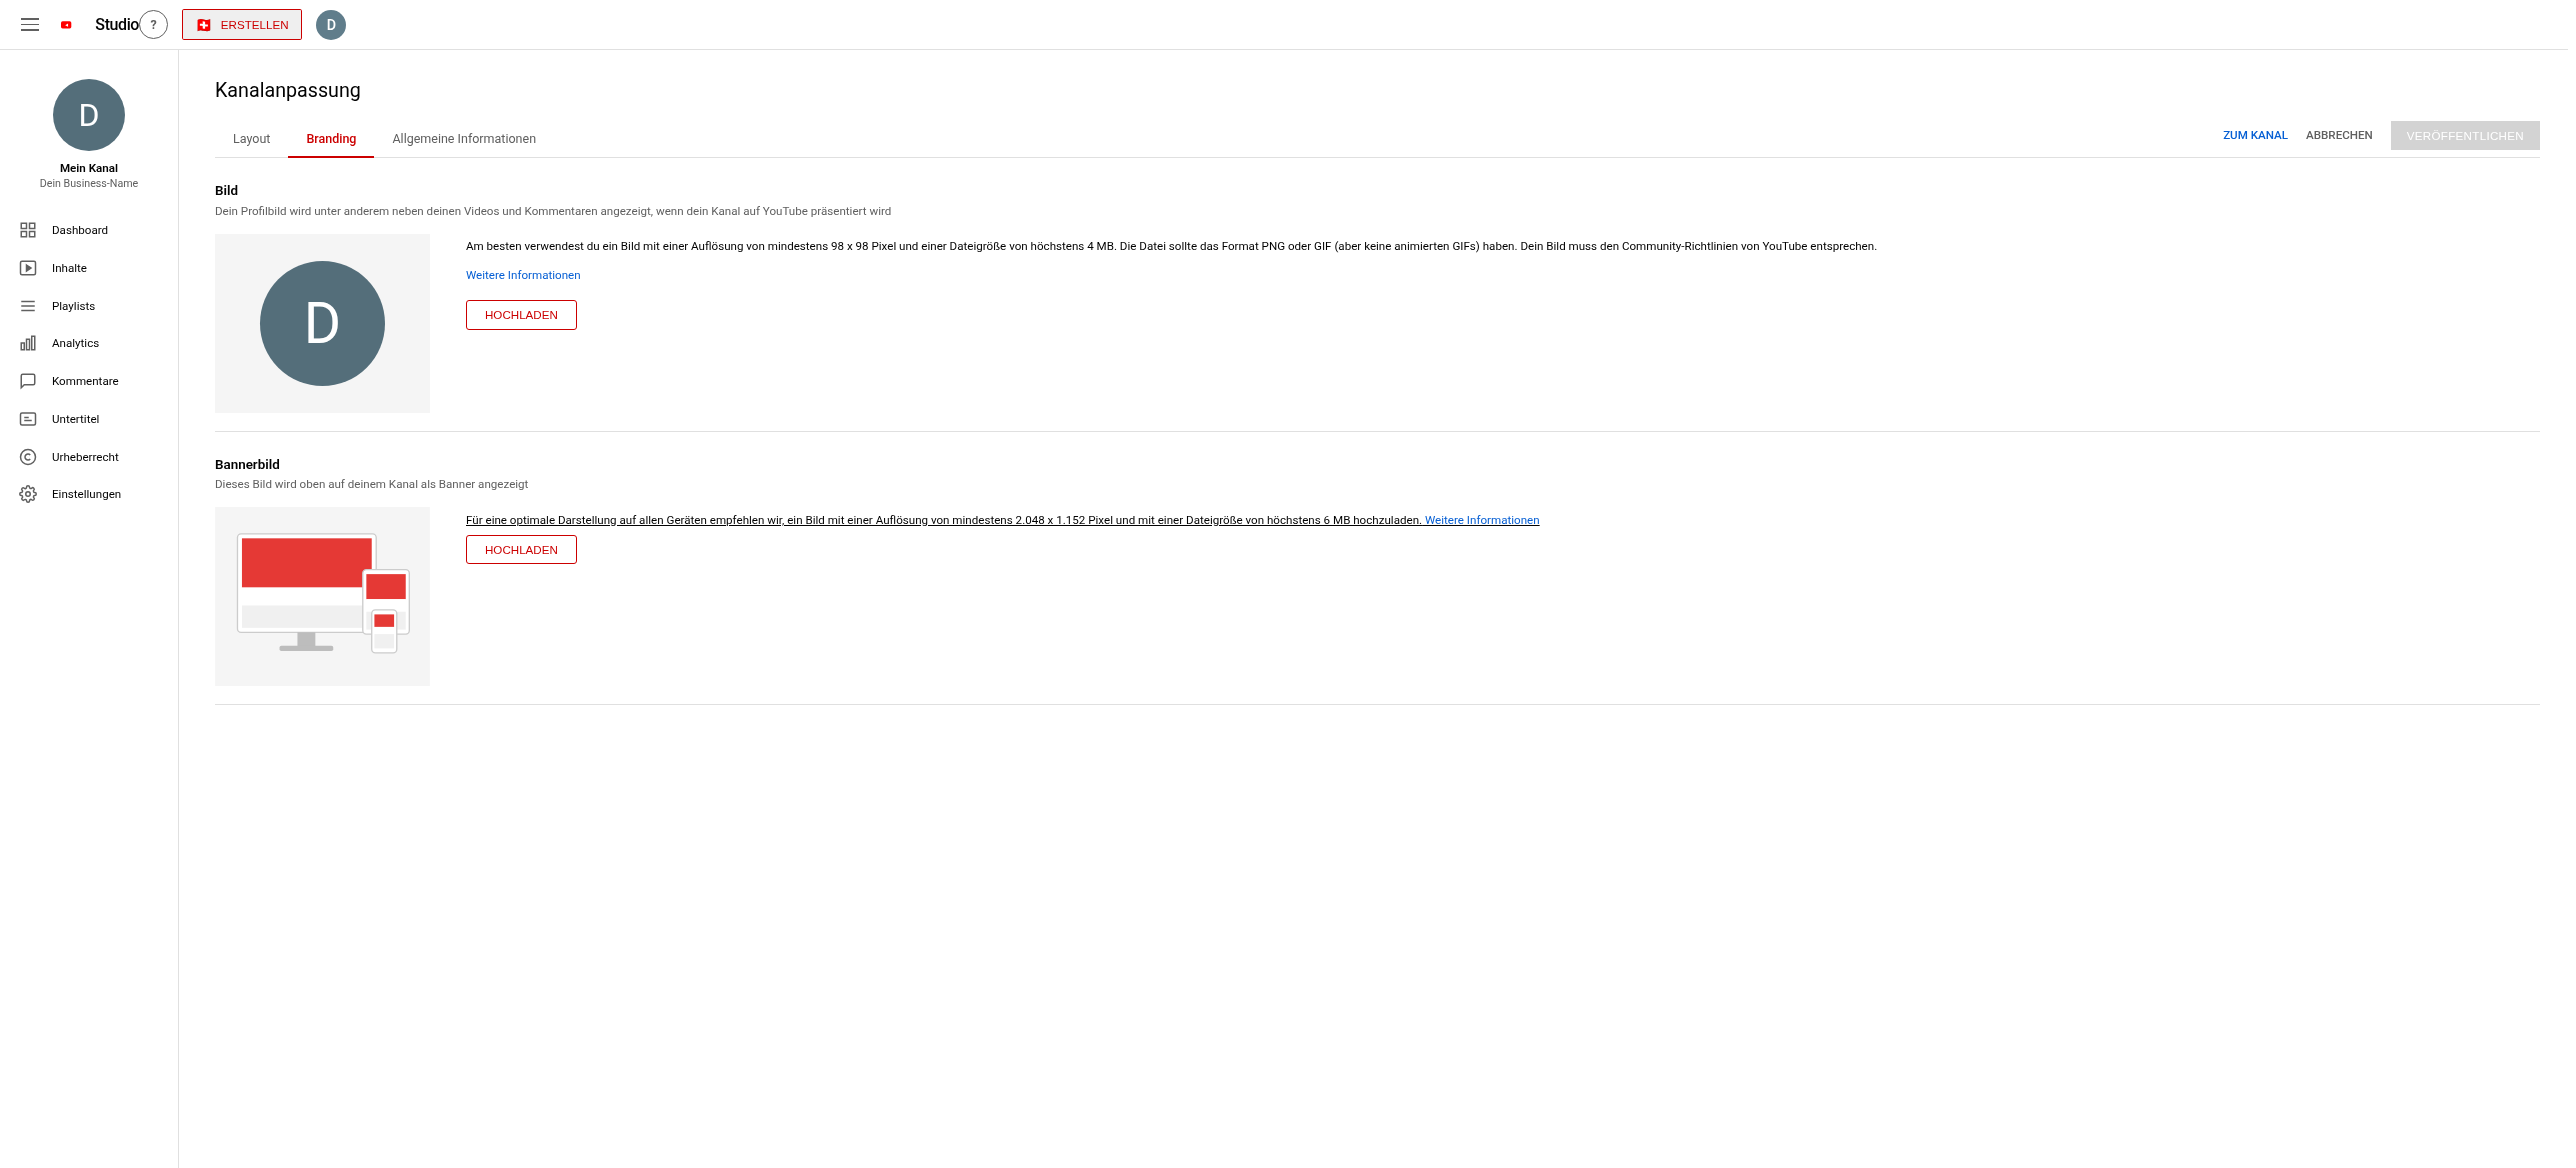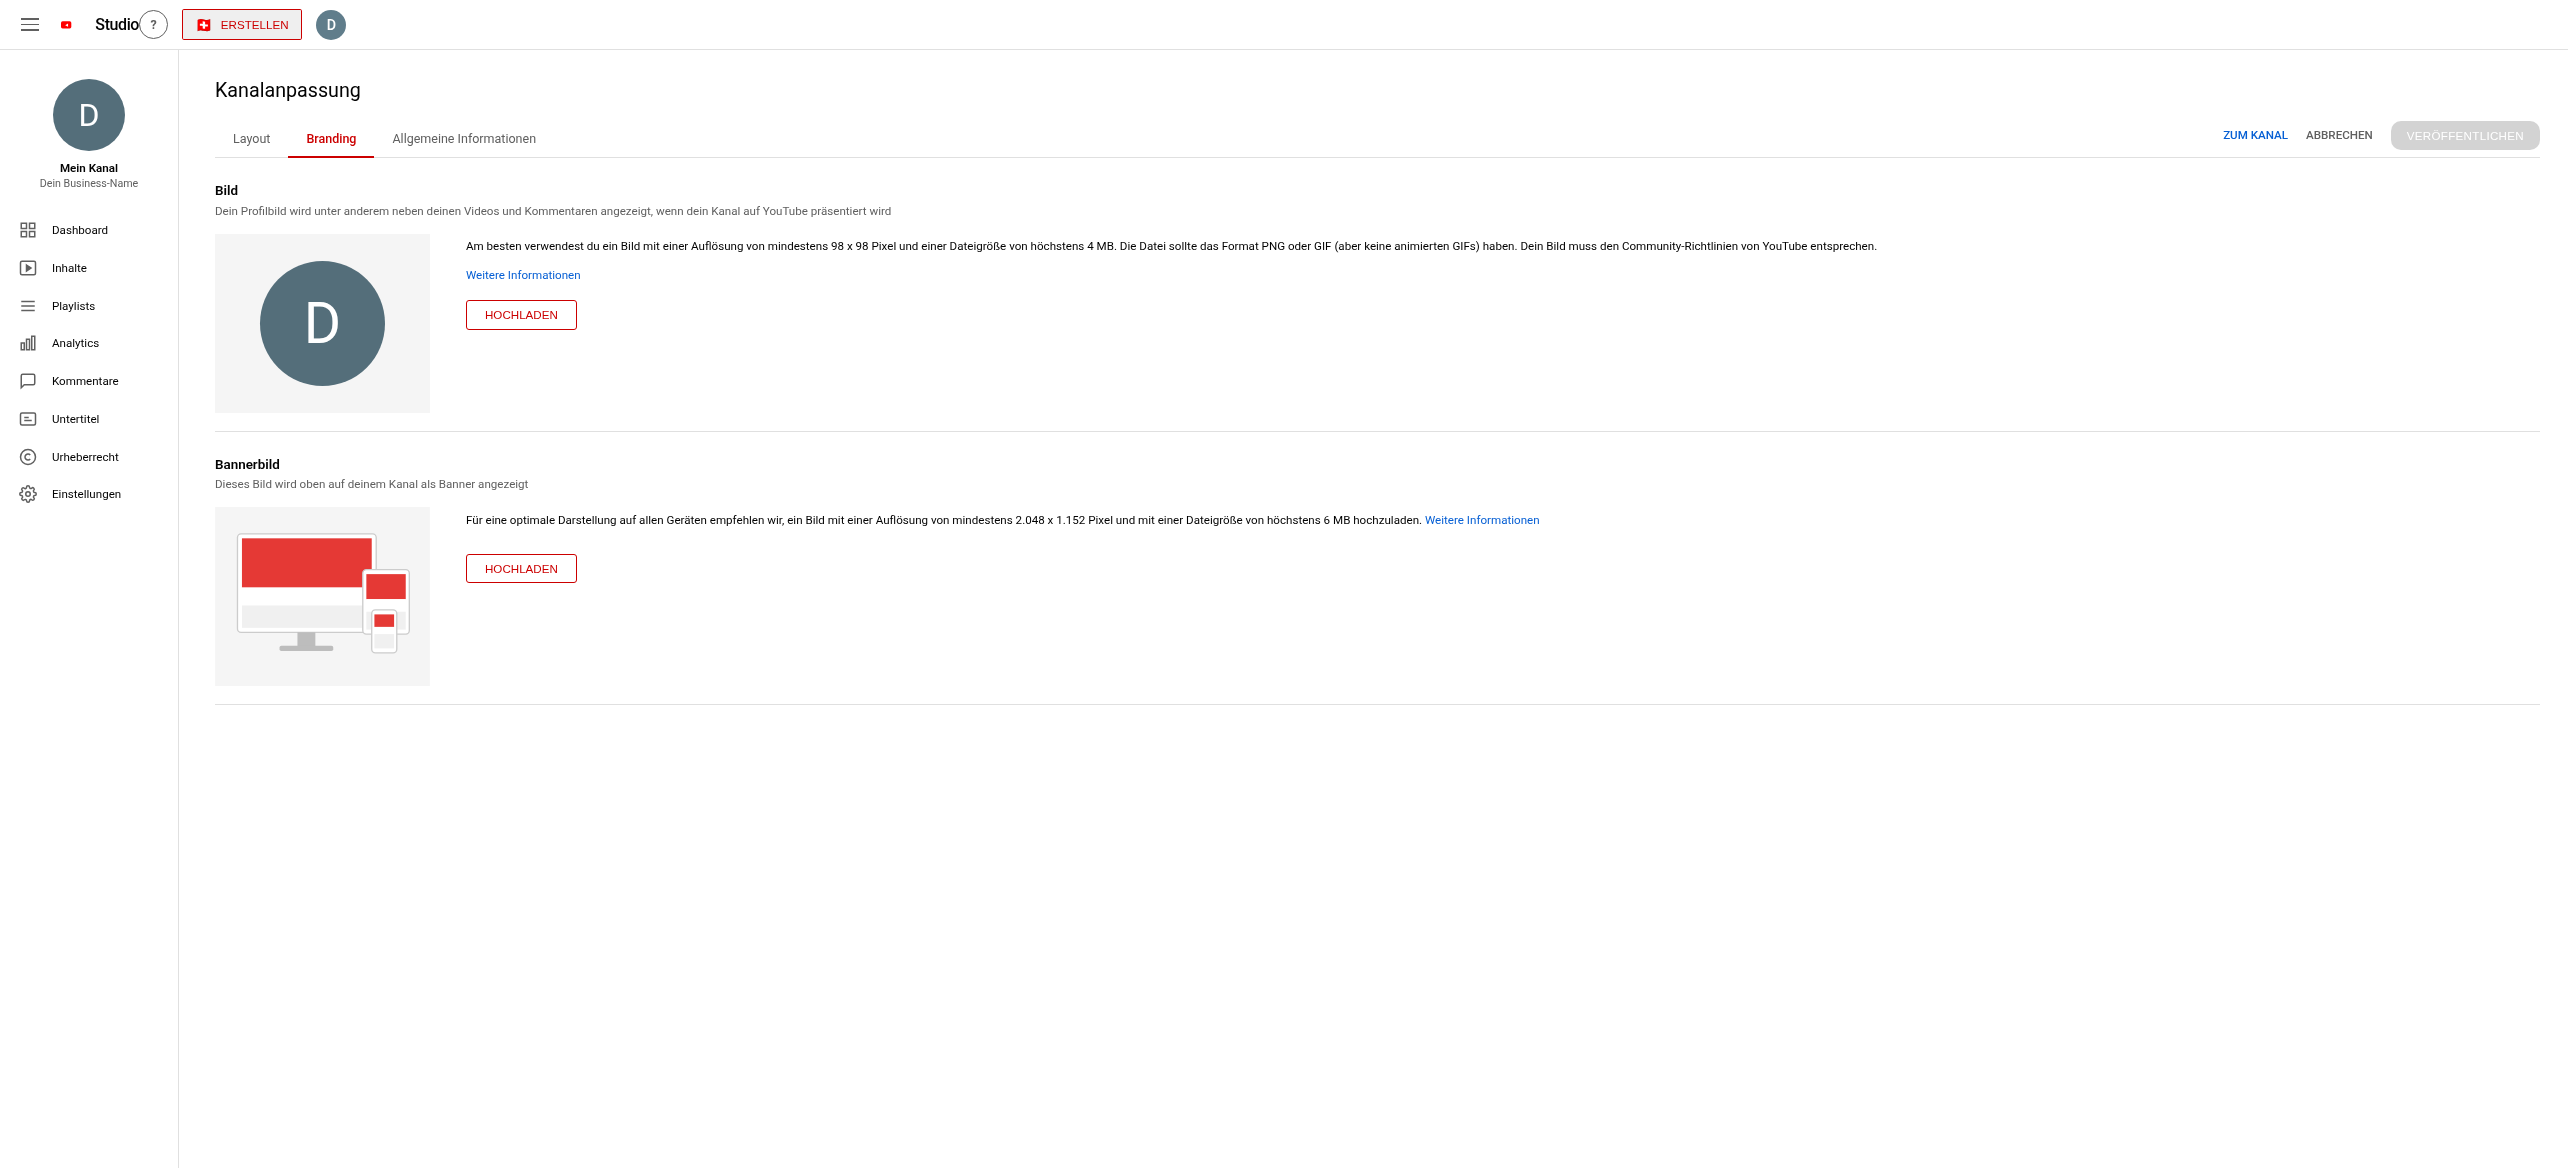--- a/index.html
+++ b/index.html
@@ -125,7 +125,7 @@
     .abbrechen-btn { color: #606060; font-size: 11.6px; font-weight: 500; cursor: pointer; }
     .veroeffentlichen-btn {
       background: #d3d3d3; color: #fff; border: none;
-      padding: 8px 16px; border-radius: 10px;
+      padding: 8px 16px; border-radius: 0;
       font-size: 11.6px; font-weight: 500; cursor: not-allowed;
       letter-spacing: 0.3px;
     }

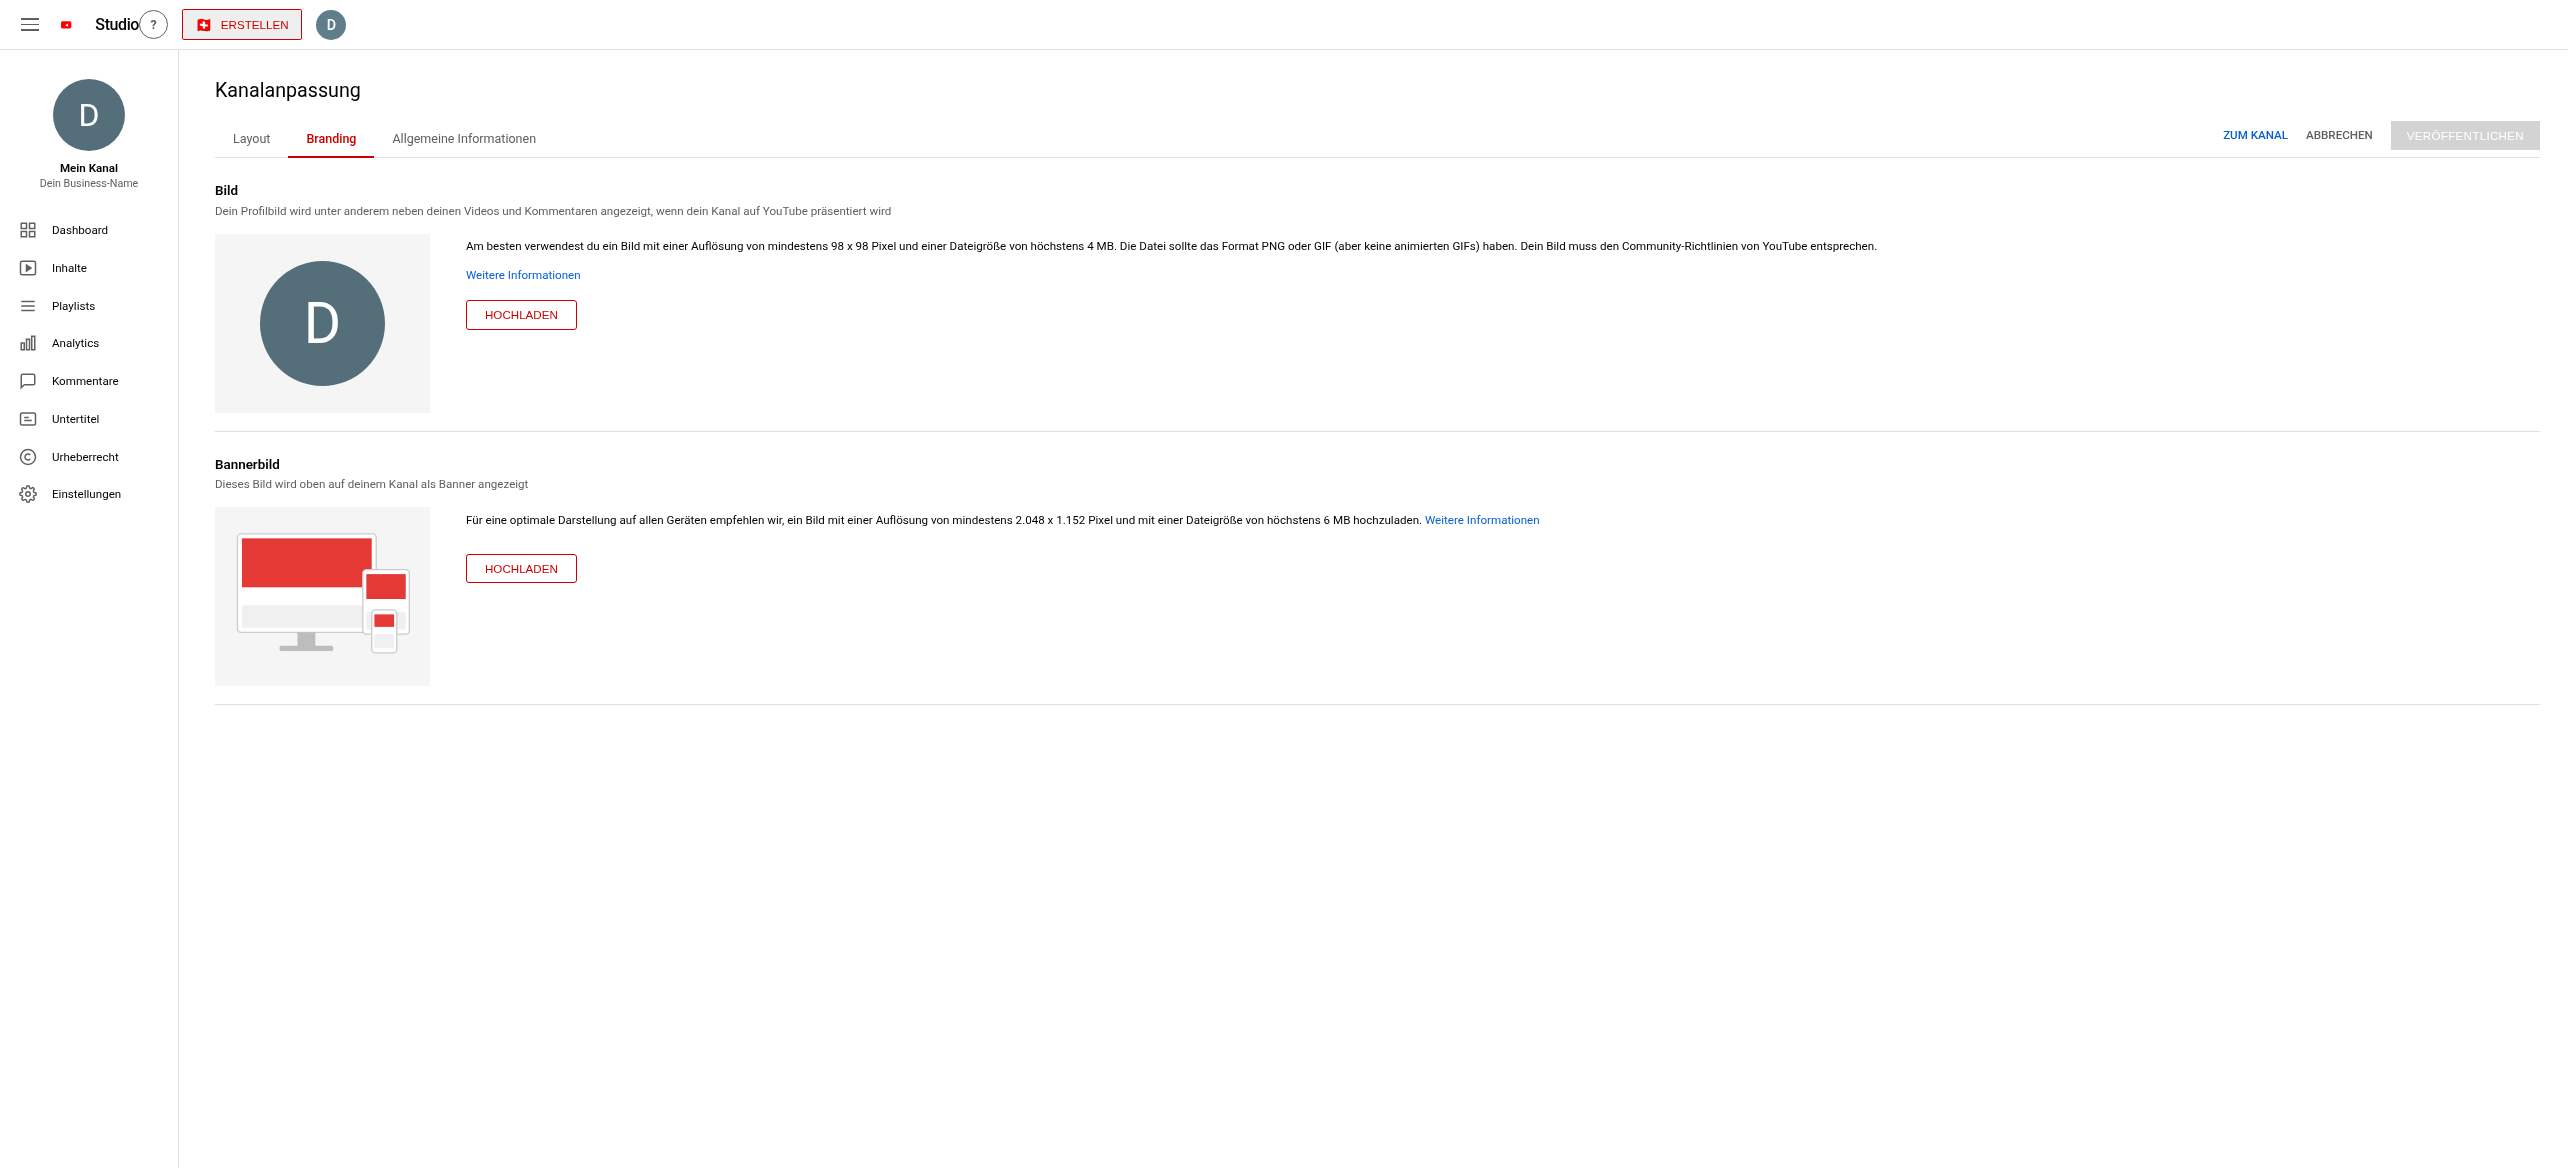--- a/index.html
+++ b/index.html
@@ -164,7 +164,7 @@
     .banner-svg-wrap { width: 215px; height: 179px; }
 
     .banner-info { flex: 1; padding-top: 3.6px; }
-    .banner-info p { font-size: 11.6px; color: #030303; line-height: 1.6; margin-bottom: 21px; }
+    .banner-info p { font-size: 11.6px; color: #030303; line-height: 1.6; margin-bottom: 2px; text-decoration: underline; }
     .banner-info a { color: #065fd4; text-decoration: none; font-size: 11.6px; }
   </style>
 </head>

